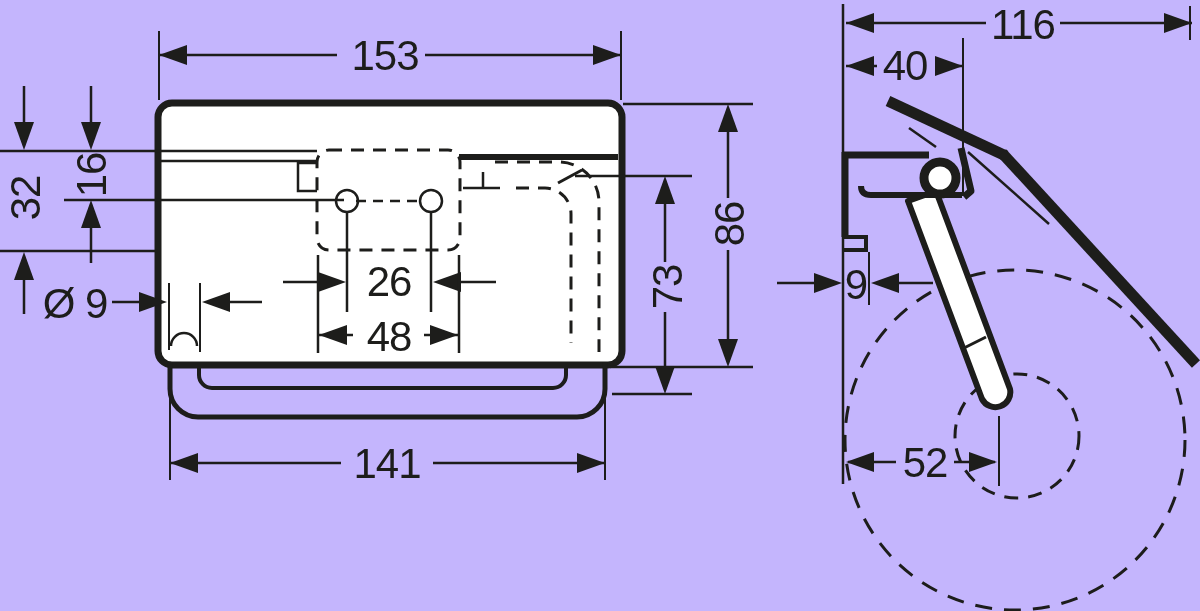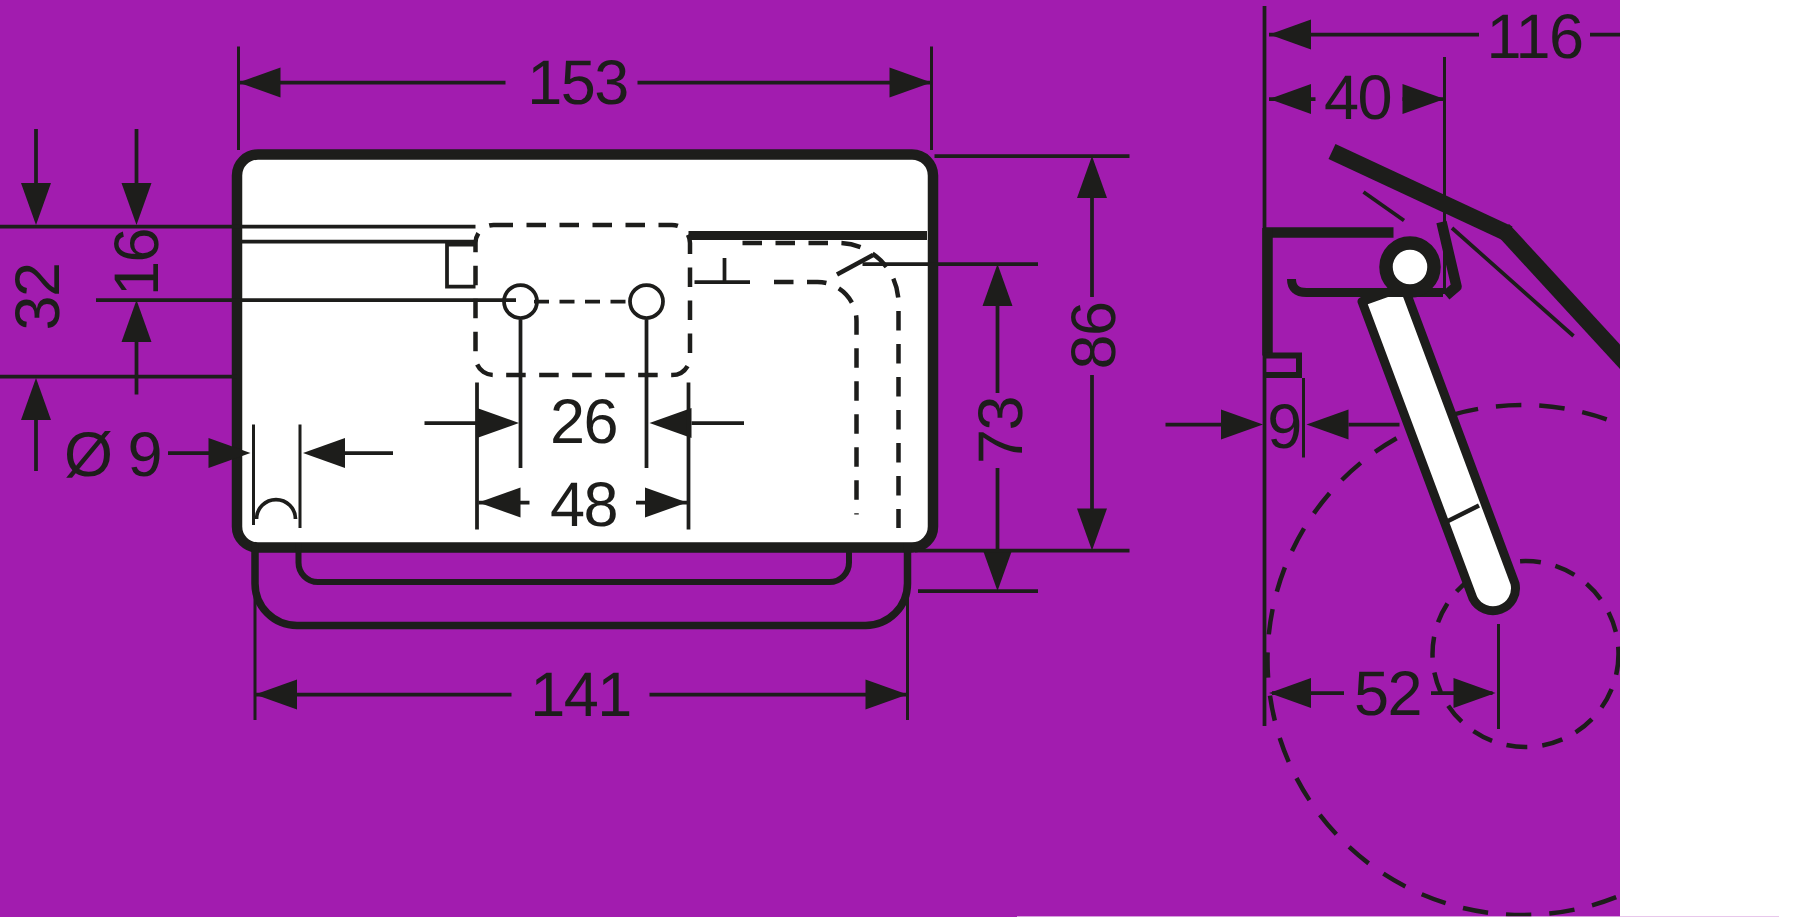--- a/index.html
+++ b/index.html
@@ -3,7 +3,7 @@
 <meta charset="utf-8">
 <style>
   html, body { margin: 0; padding: 0; background: #ffffff; }
-  .stage { width: 1080px; height: 611px; position: relative; background: #a21caf; overflow: hidden; }
+  .stage { width: 1200px; height: 611px; position: relative; background: #c4b5fd; overflow: hidden; }
   svg { display: block; }
   .ln  { stroke: #1d1d1b; stroke-width: 2.5; fill: none; }
   .ln2 { stroke: #1d1d1b; stroke-width: 2; fill: none; }

